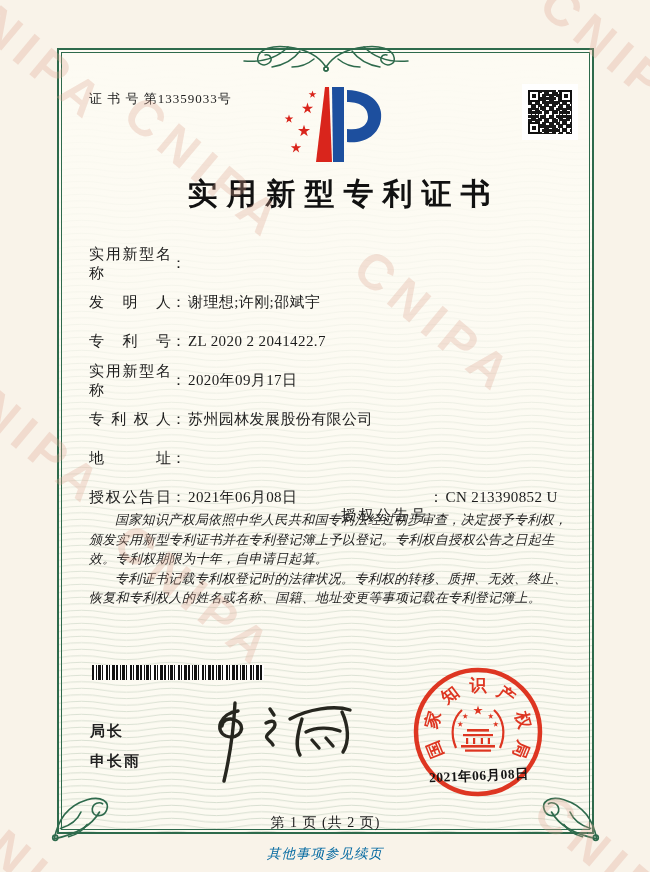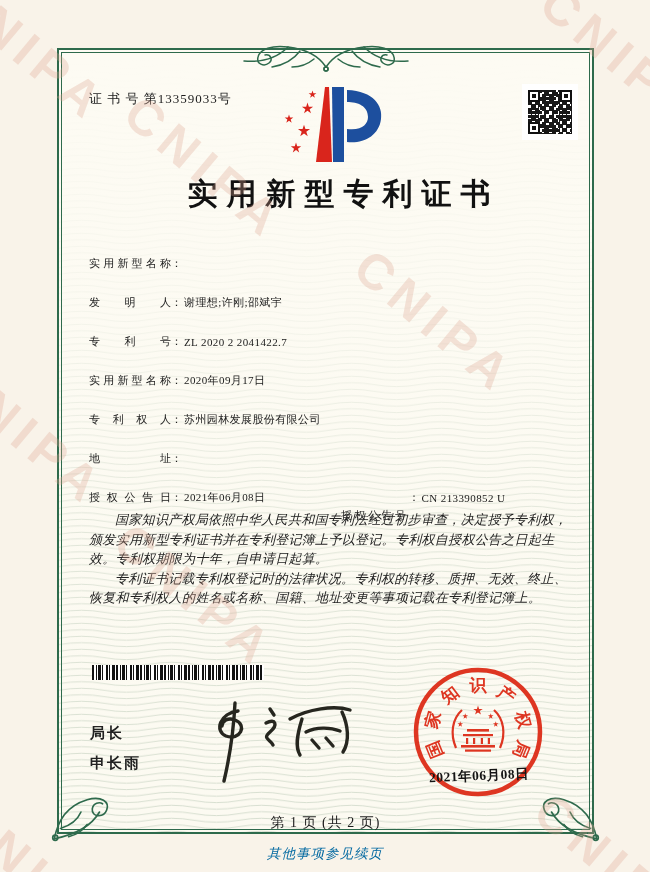--- a/index.html
+++ b/index.html
@@ -54,7 +54,7 @@
     font-size:30px;font-weight:bold;letter-spacing:9px;color:#111;margin-left:36px;
   }
   
-  .fields{position:absolute;left:30px;top:194px;width:478px;font-size:11px;}
+  .fields{position:absolute;left:30px;top:194px;width:478px;font-size:15px;}
   .field-row{height:39px;display:flex;align-items:center;position:relative;}
   .f-label{display:inline-block;width:82px;text-align:justify;text-align-last:justify;}
   .f-colon{margin:0 2px 0 0;}

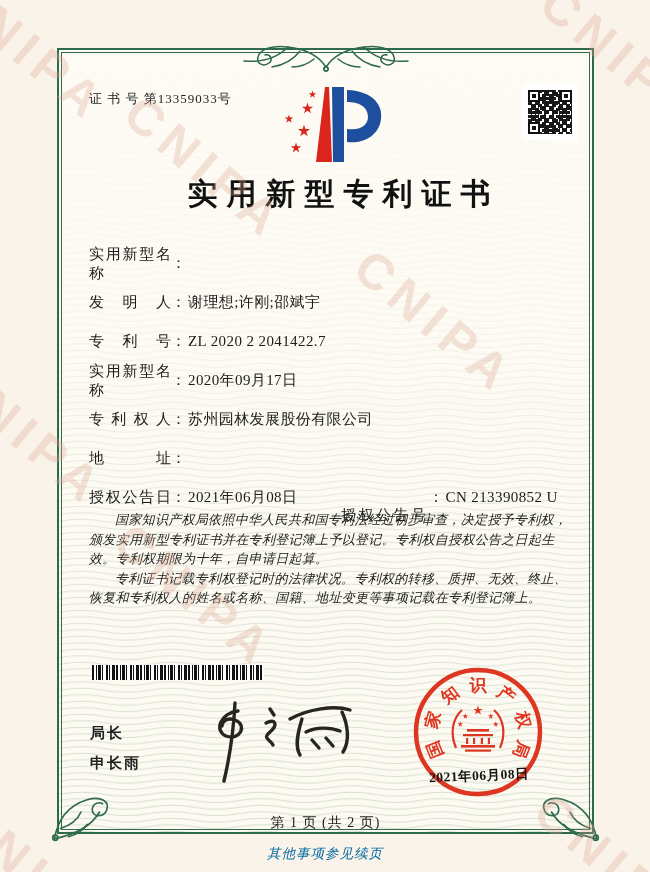--- a/index.html
+++ b/index.html
@@ -76,7 +76,7 @@
       #fff 18px 20px,#111 20px 23px,#fff 23px 24px);
   }
   
-  .sig-labels{position:absolute;left:31px;top:668px;font-family:Liberation Sans, sans-serif;
+  .sig-labels{position:absolute;left:31px;top:668px;font-family:Liberation Mono, monospace;
     font-weight:bold;font-size:15px;color:#222;}
   .sig-labels div{height:30px;line-height:30px;letter-spacing:2px;}
   .signature-svg{position:absolute;left:145px;top:645px;width:155px;height:105px;}

